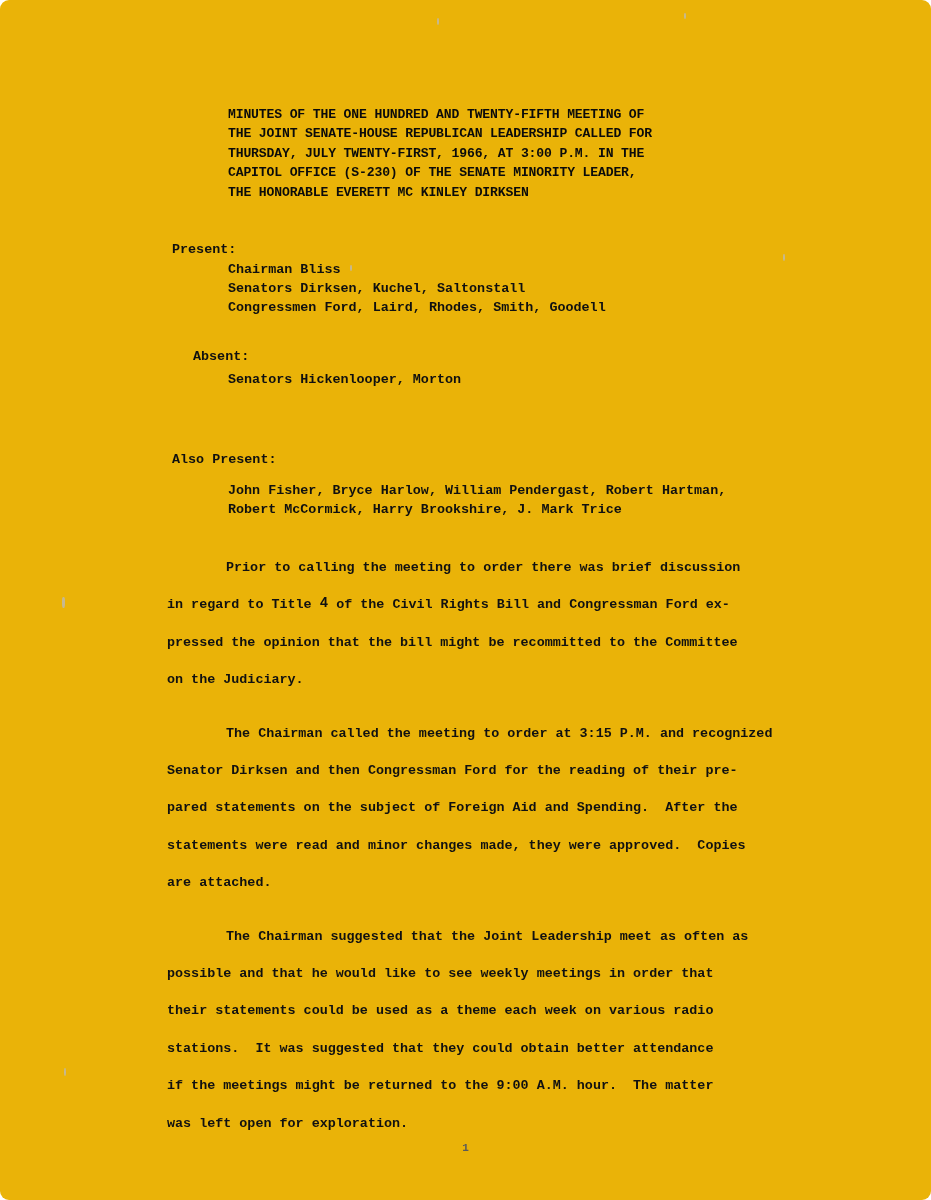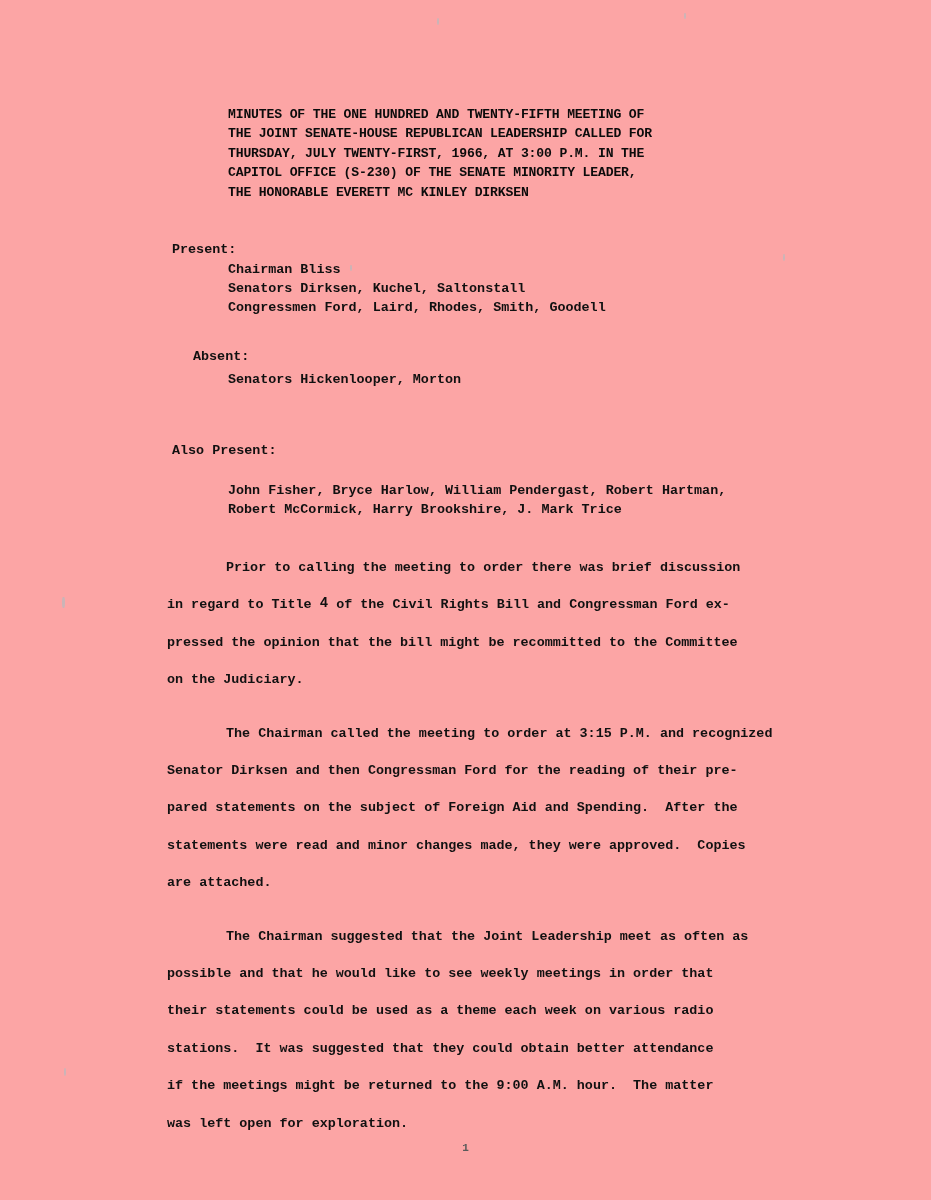--- a/index.html
+++ b/index.html
@@ -13,10 +13,11 @@
     position: relative;
     width: 931px;
     height: 1200px;
-    background: #fca5a5;
+    background: #eab308;
     overflow: hidden;
     font-family: "Liberation Mono", "DejaVu Sans Mono", monospace;
     color: #111111;
+    border-radius: 9px;
     -webkit-font-smoothing: none;
   }
 

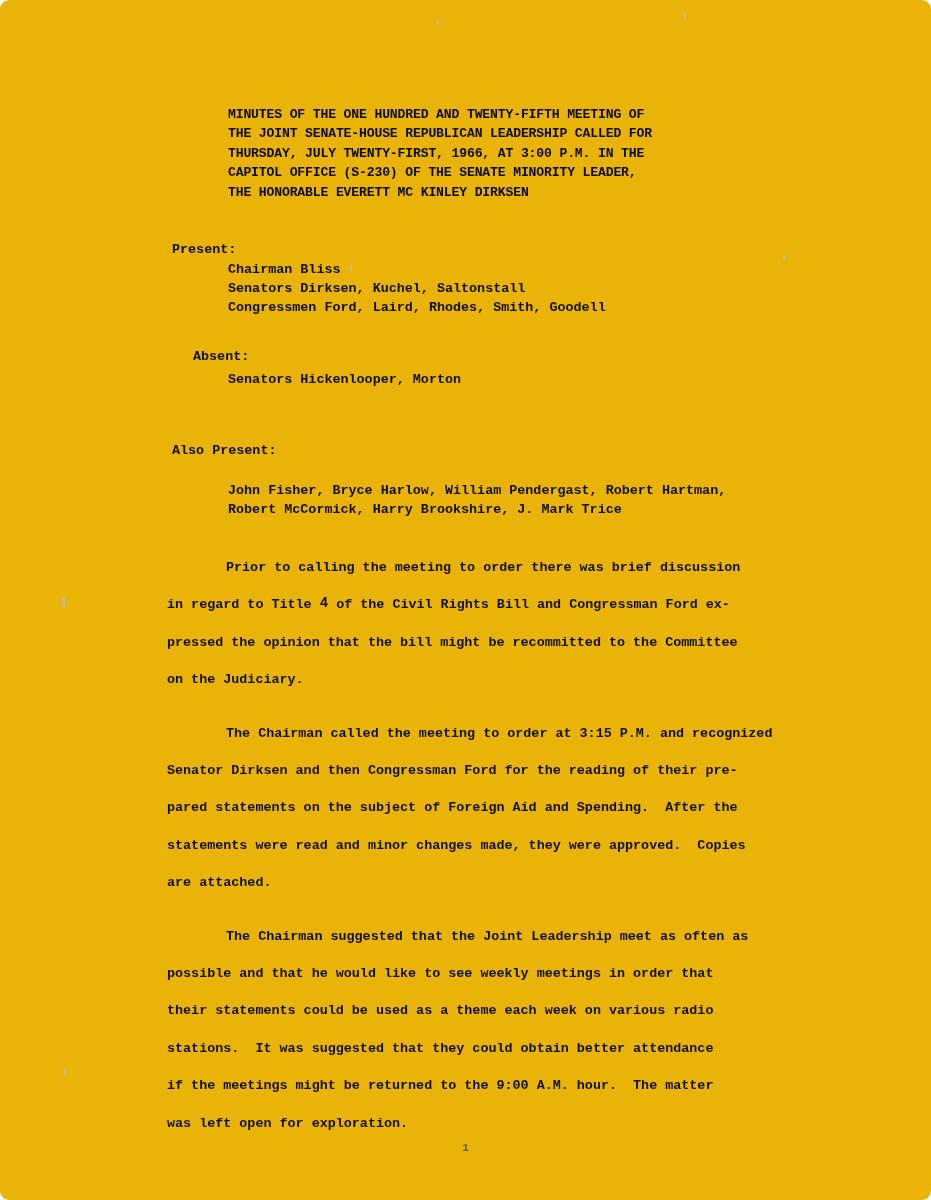--- a/index.html
+++ b/index.html
@@ -73,7 +73,7 @@
   #present-list       { top: 260px; }
   #absent-label       { top: 347px; margin-left: 21px; }
   #absent-list        { top: 370px; }
-  #also-present-label { top: 441px; }
+  #also-present-label { top: 450px; }
   #also-present-list  { top: 481px; }
 
   

